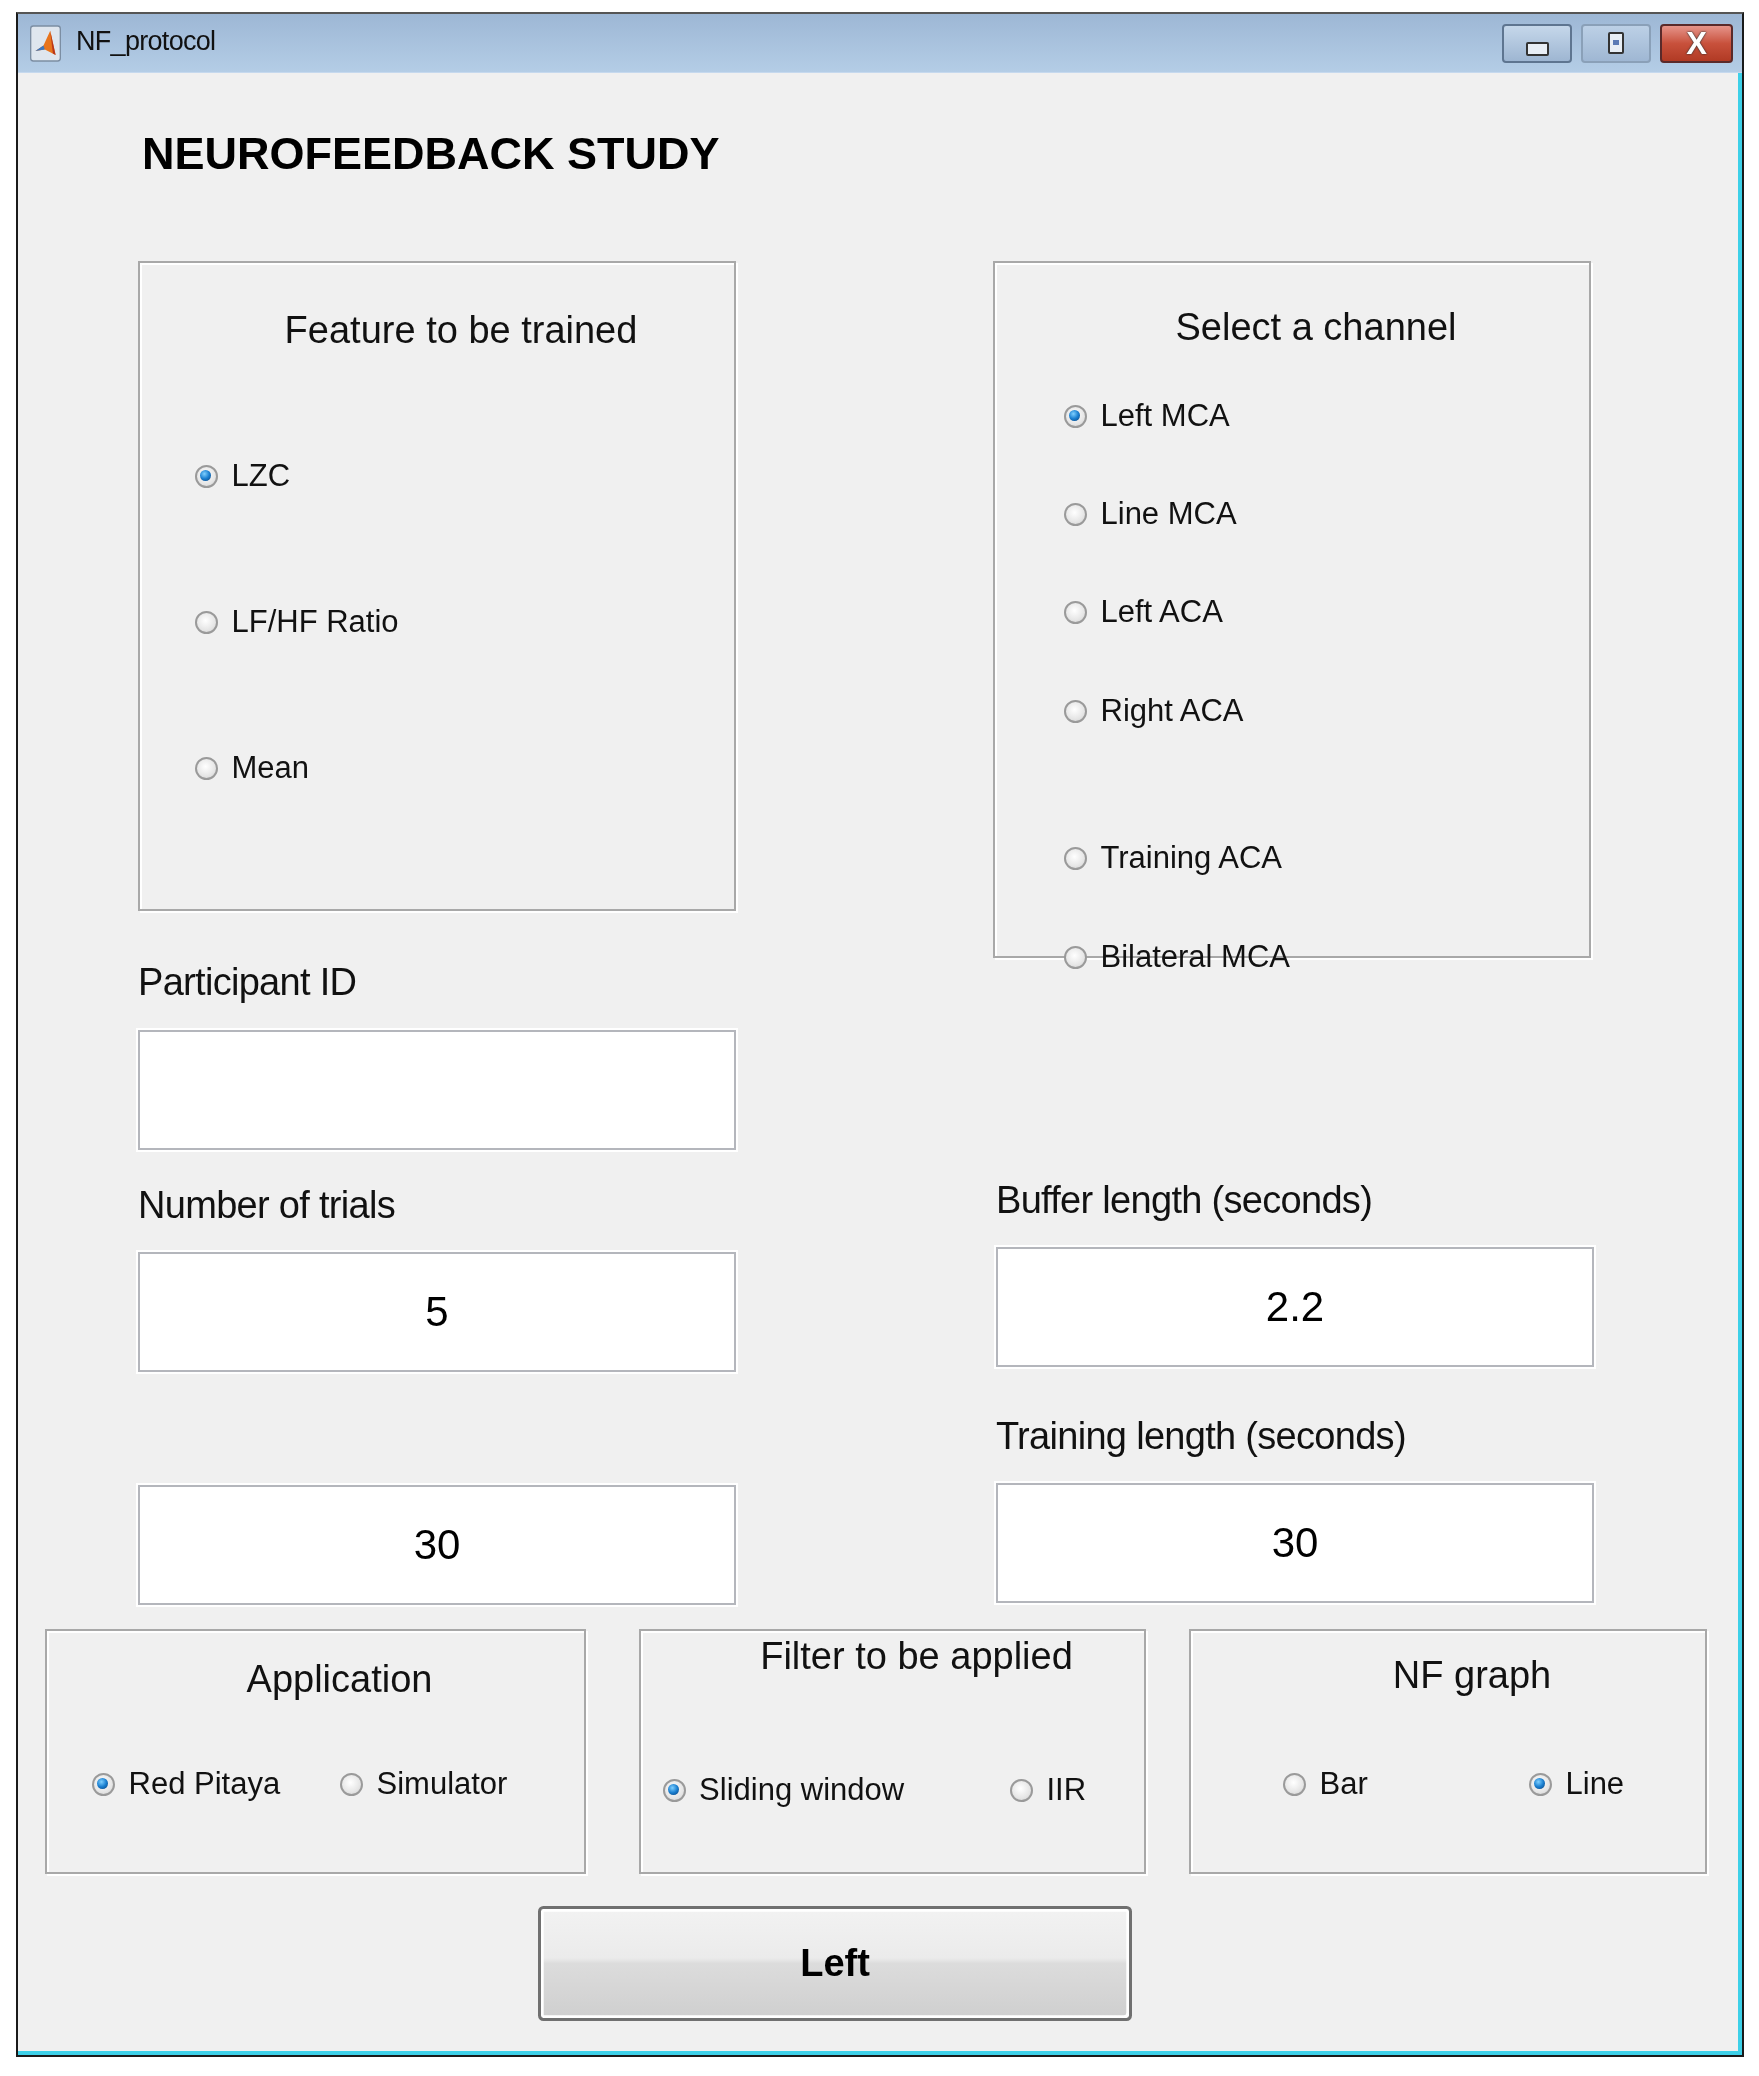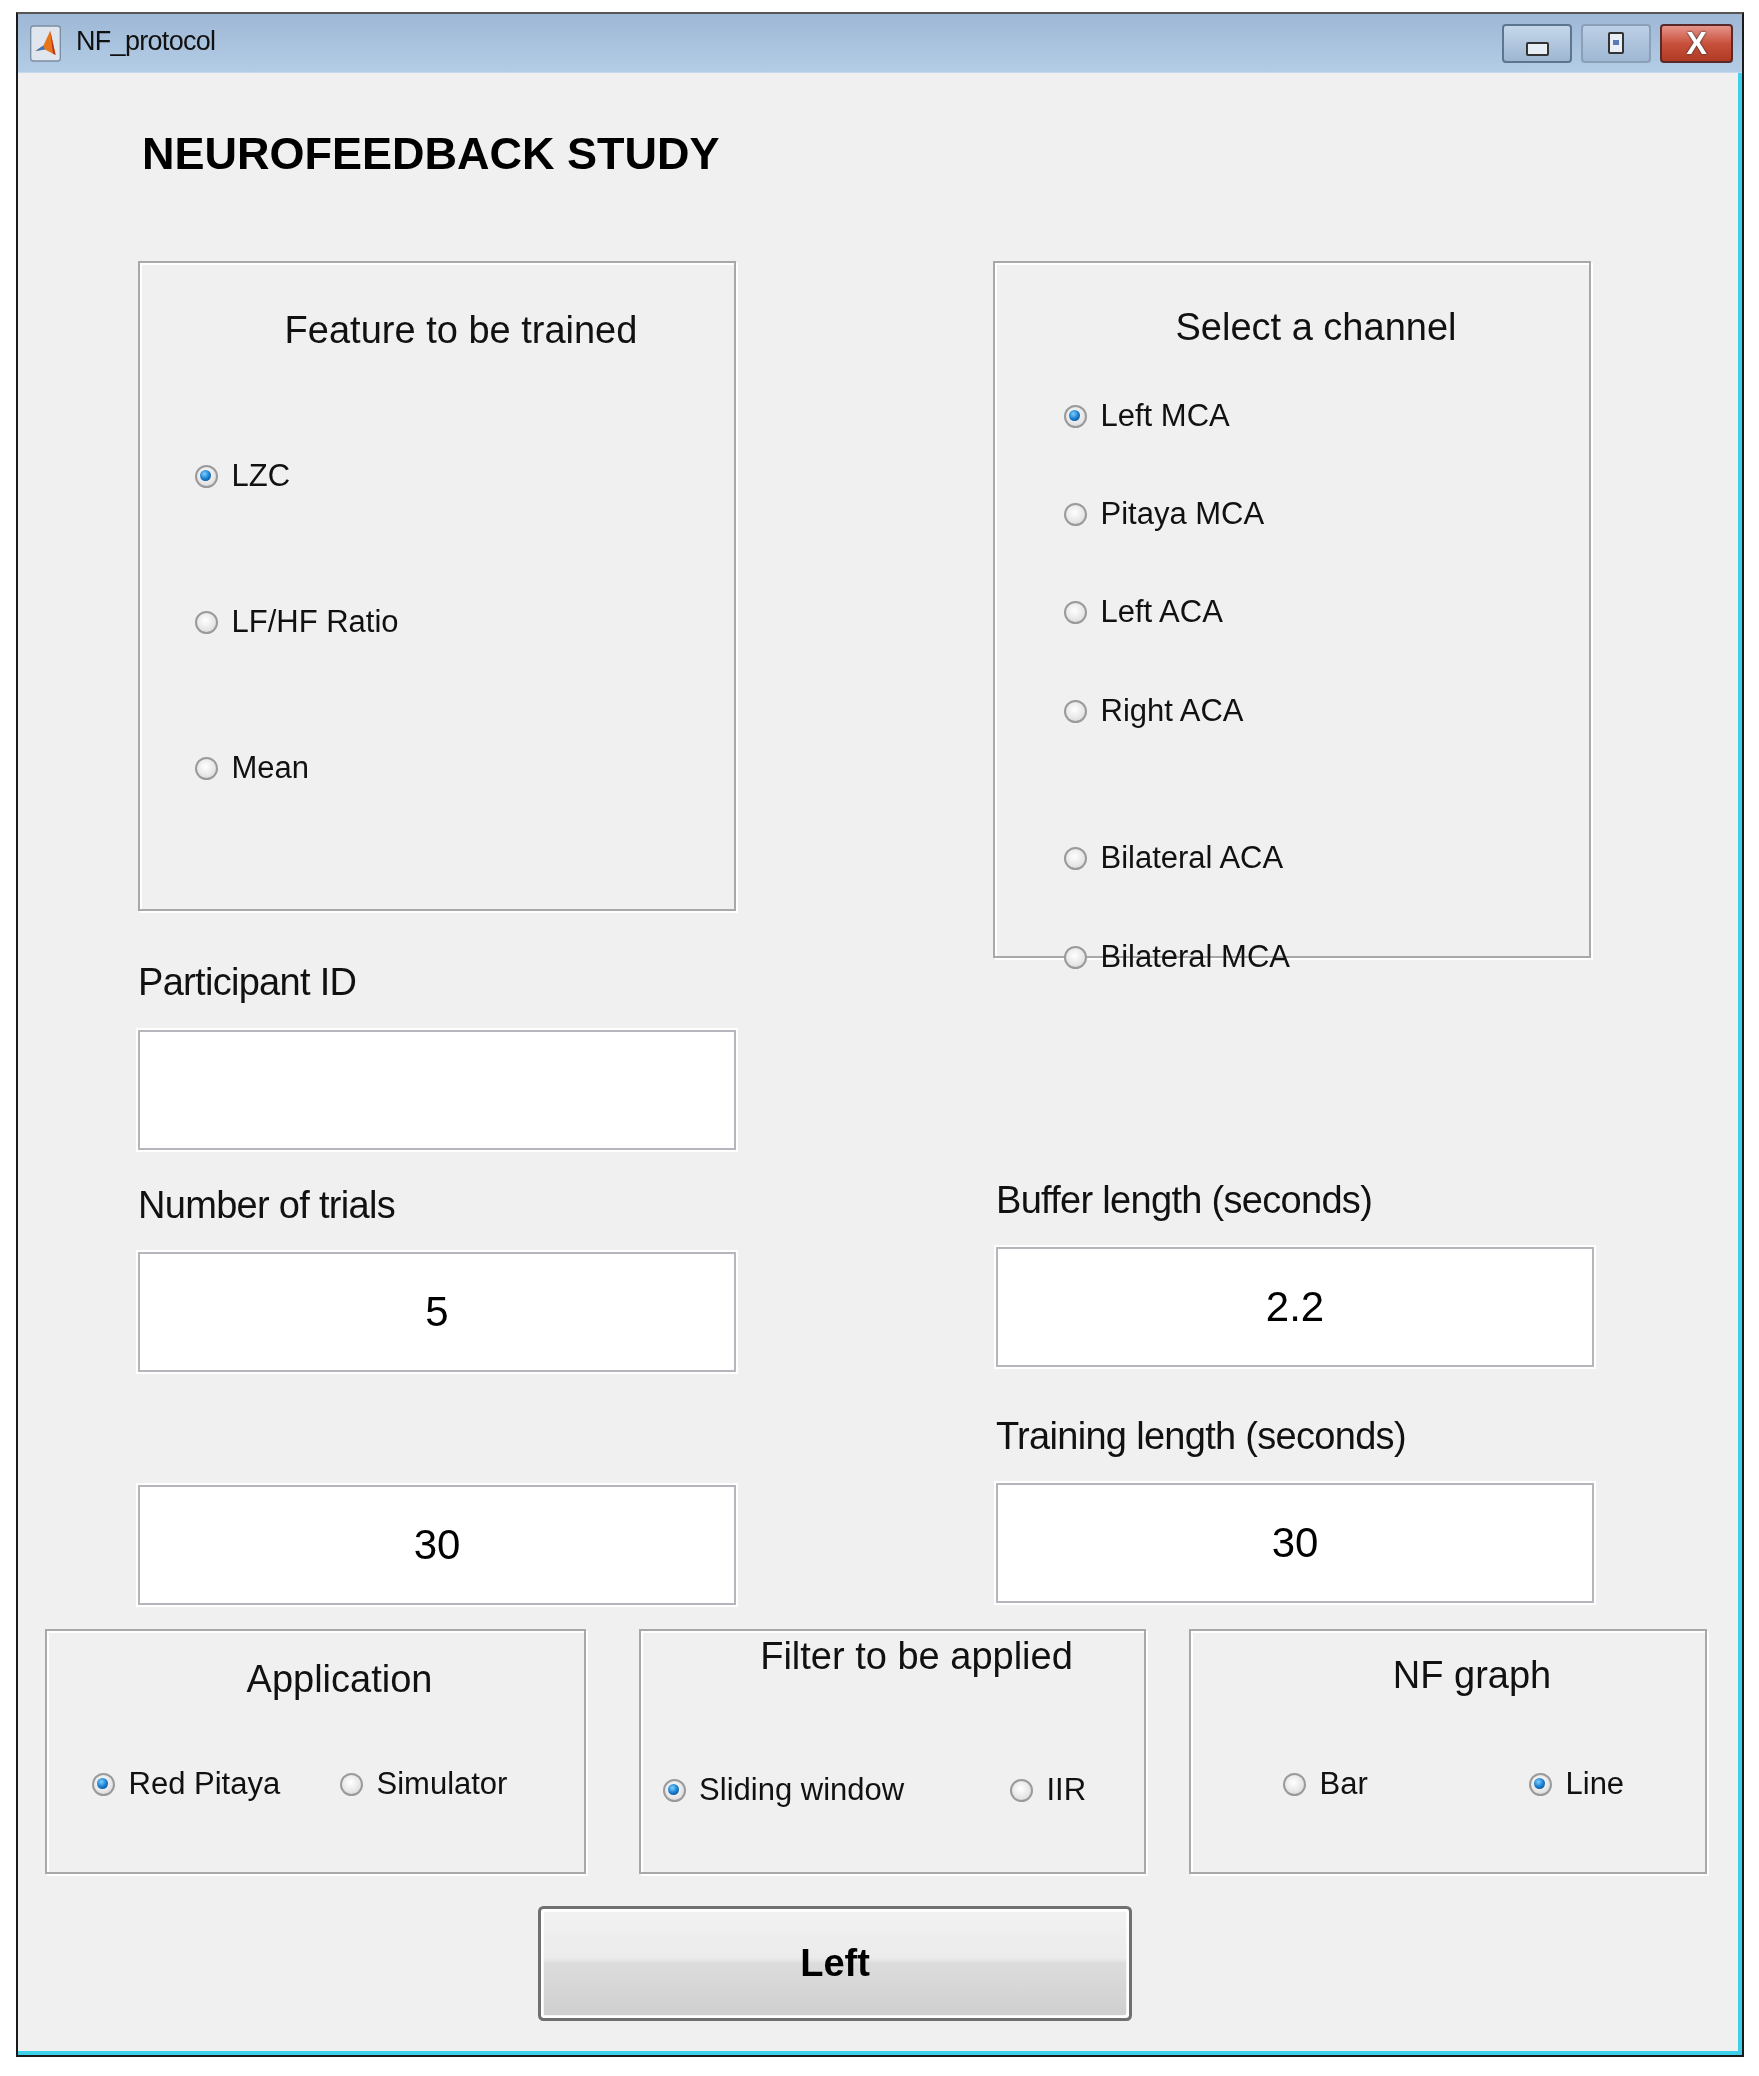--- a/index.html
+++ b/index.html
@@ -174,7 +174,7 @@
     </div>
     <div class="radio" style="left:69px; top:233px;">
       <span class="radio-dot"></span>
-      <span class="radio-label">Pitaya MCA</span>
+      <span class="radio-label">Line MCA</span>
     </div>
     <div class="radio" style="left:69px; top:331px;">
       <span class="radio-dot"></span>

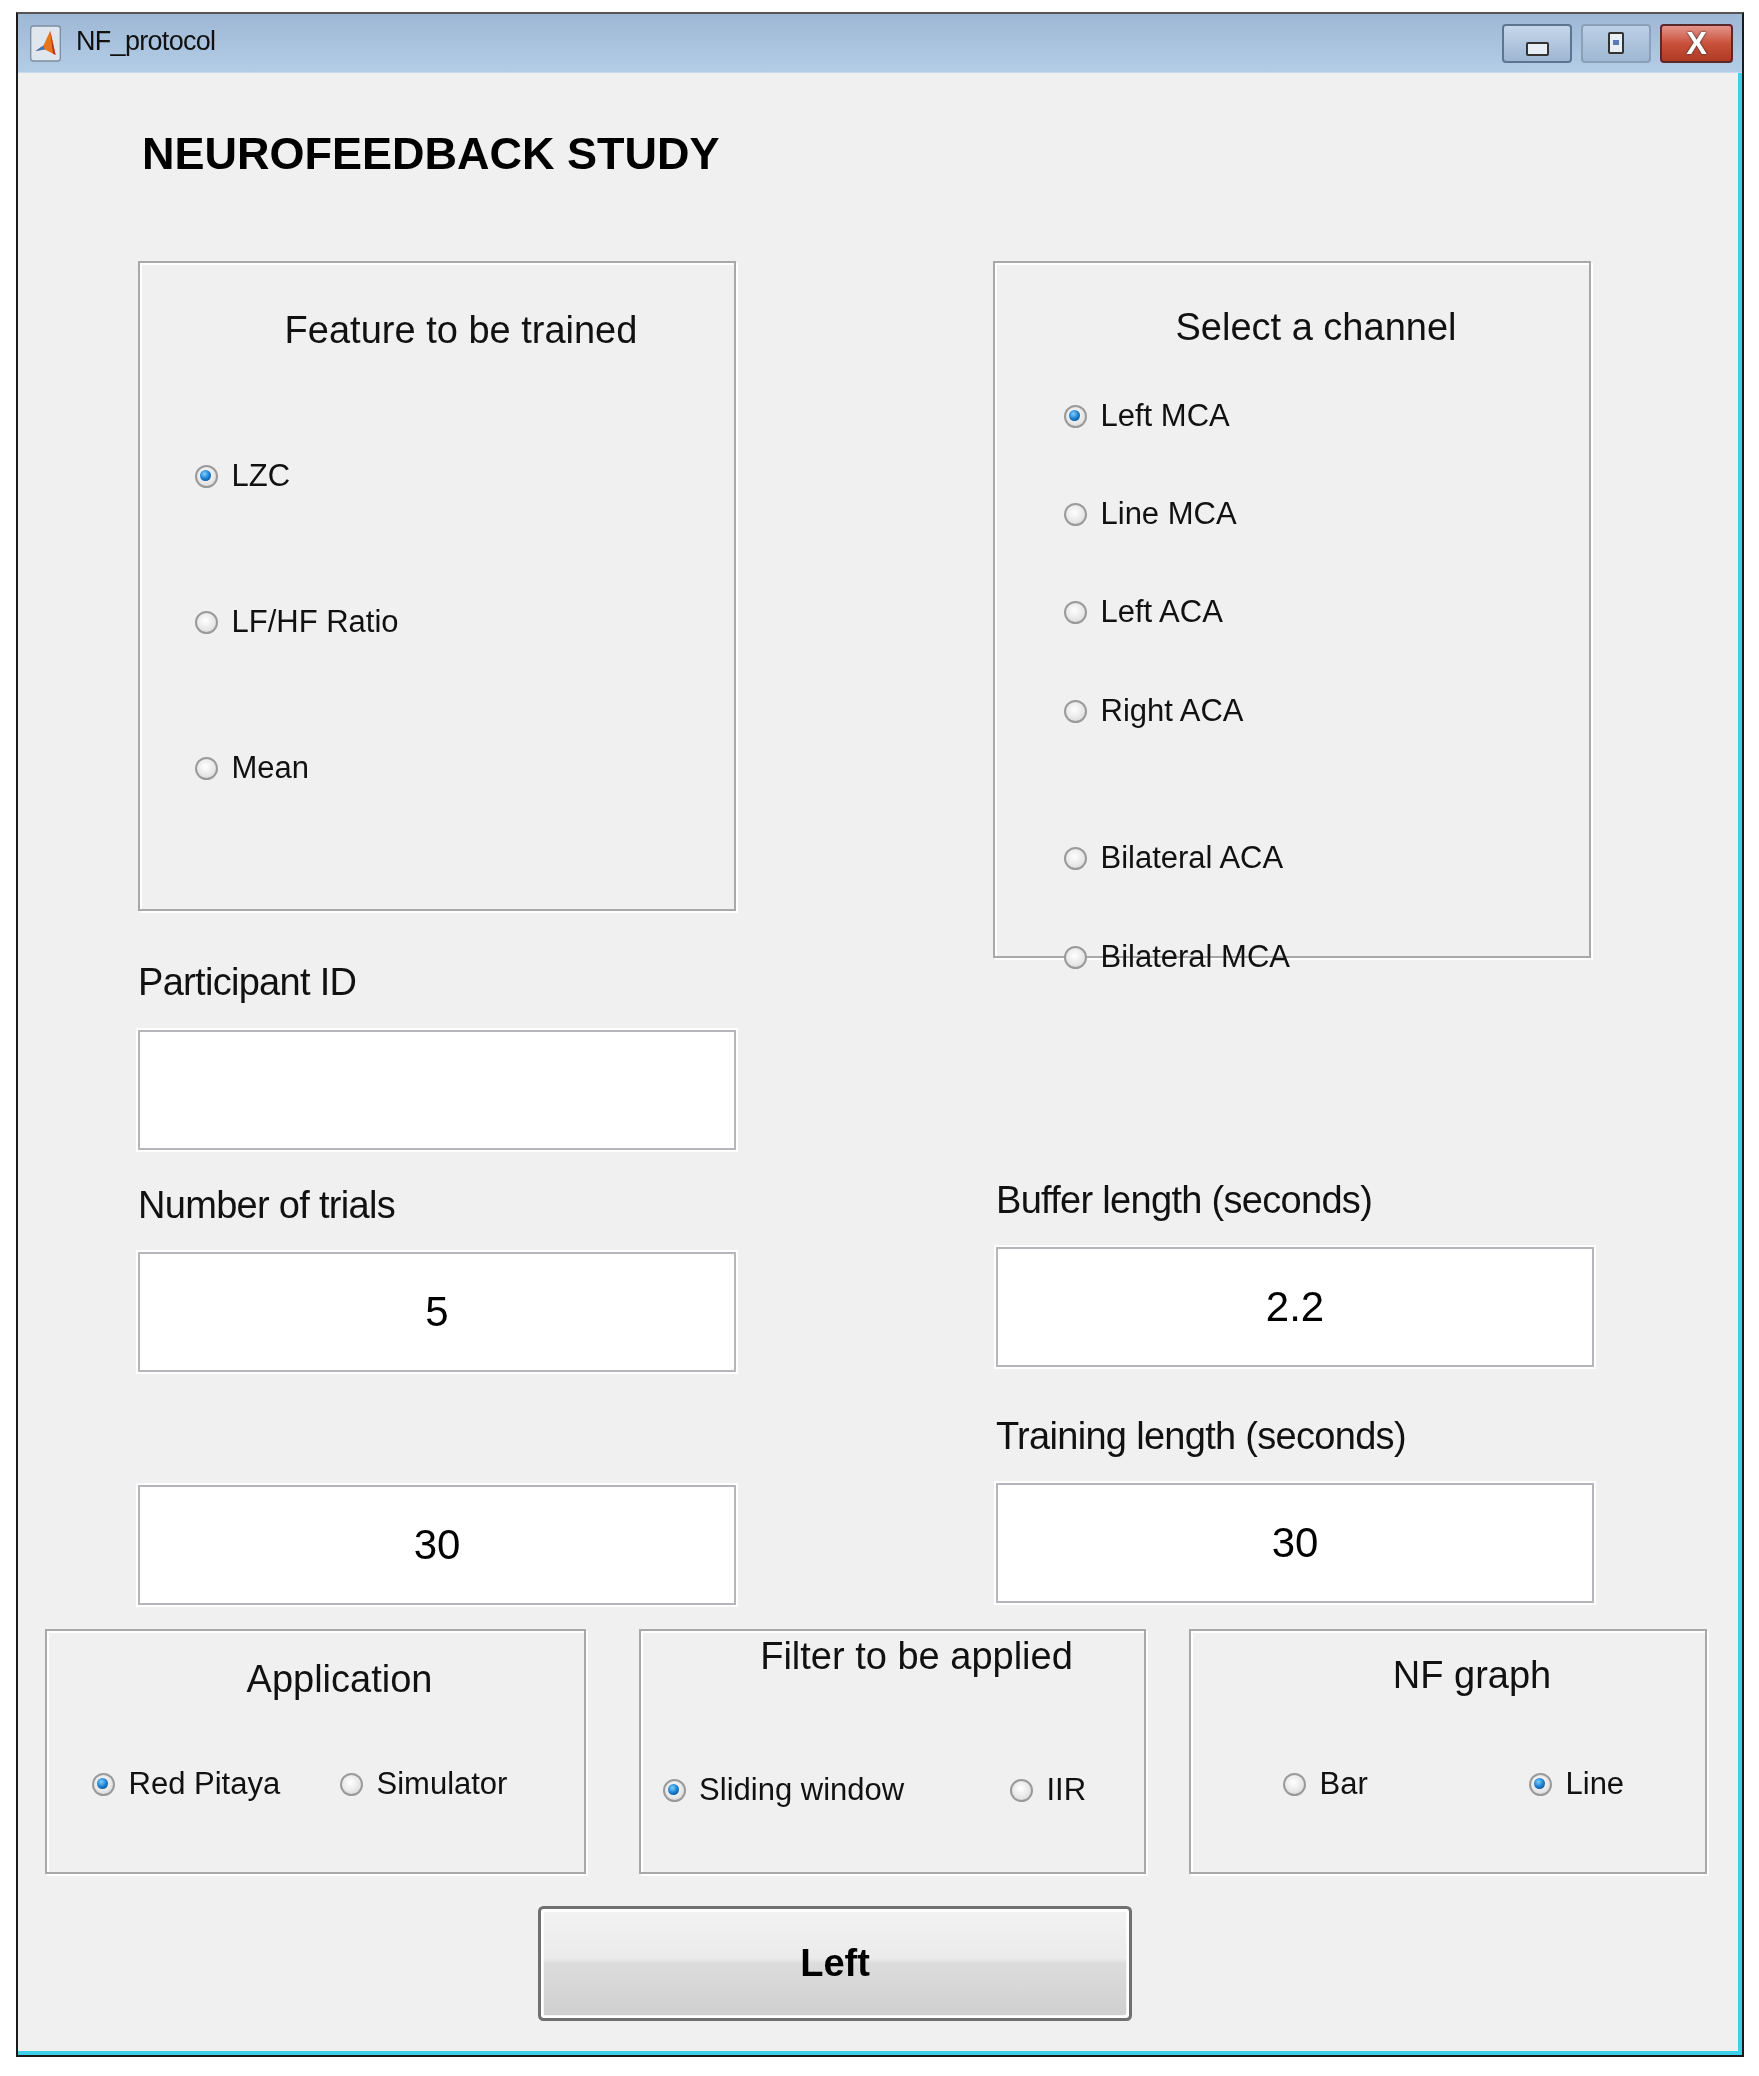--- a/index.html
+++ b/index.html
@@ -186,7 +186,7 @@
     </div>
     <div class="radio" style="left:69px; top:577px;">
       <span class="radio-dot"></span>
-      <span class="radio-label">Bilateral ACA</span>
+      <span class="radio-label">Training ACA</span>
     </div>
     <div class="radio" style="left:69px; top:676px;">
       <span class="radio-dot"></span>

